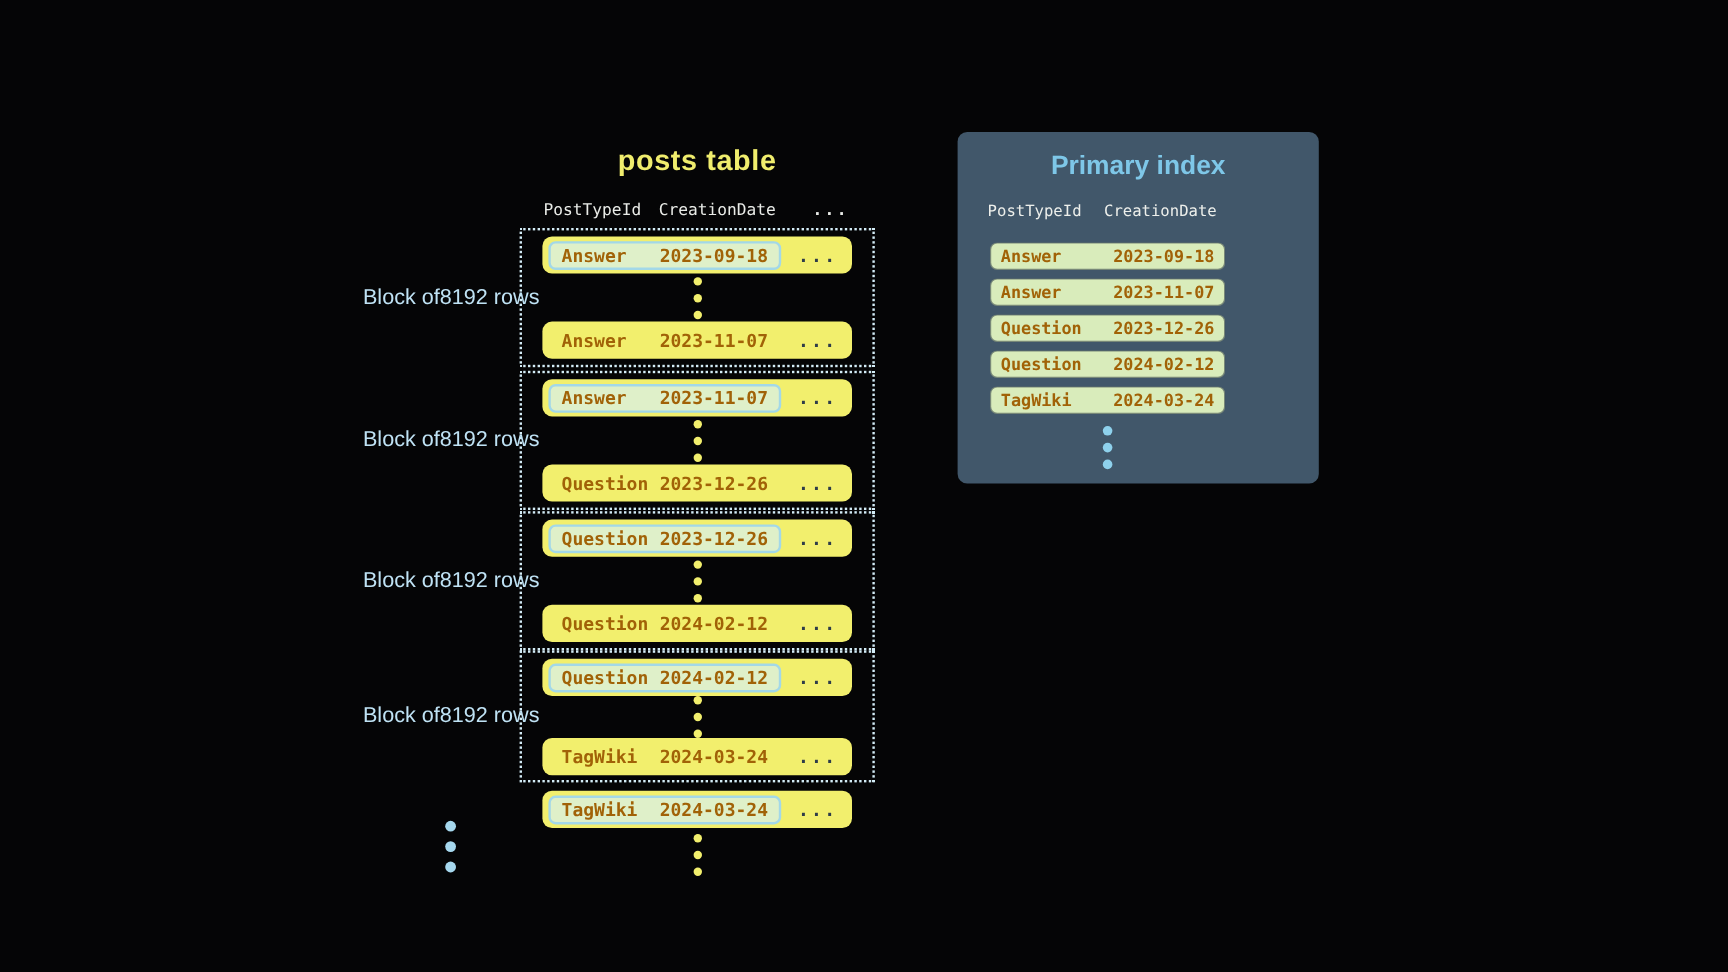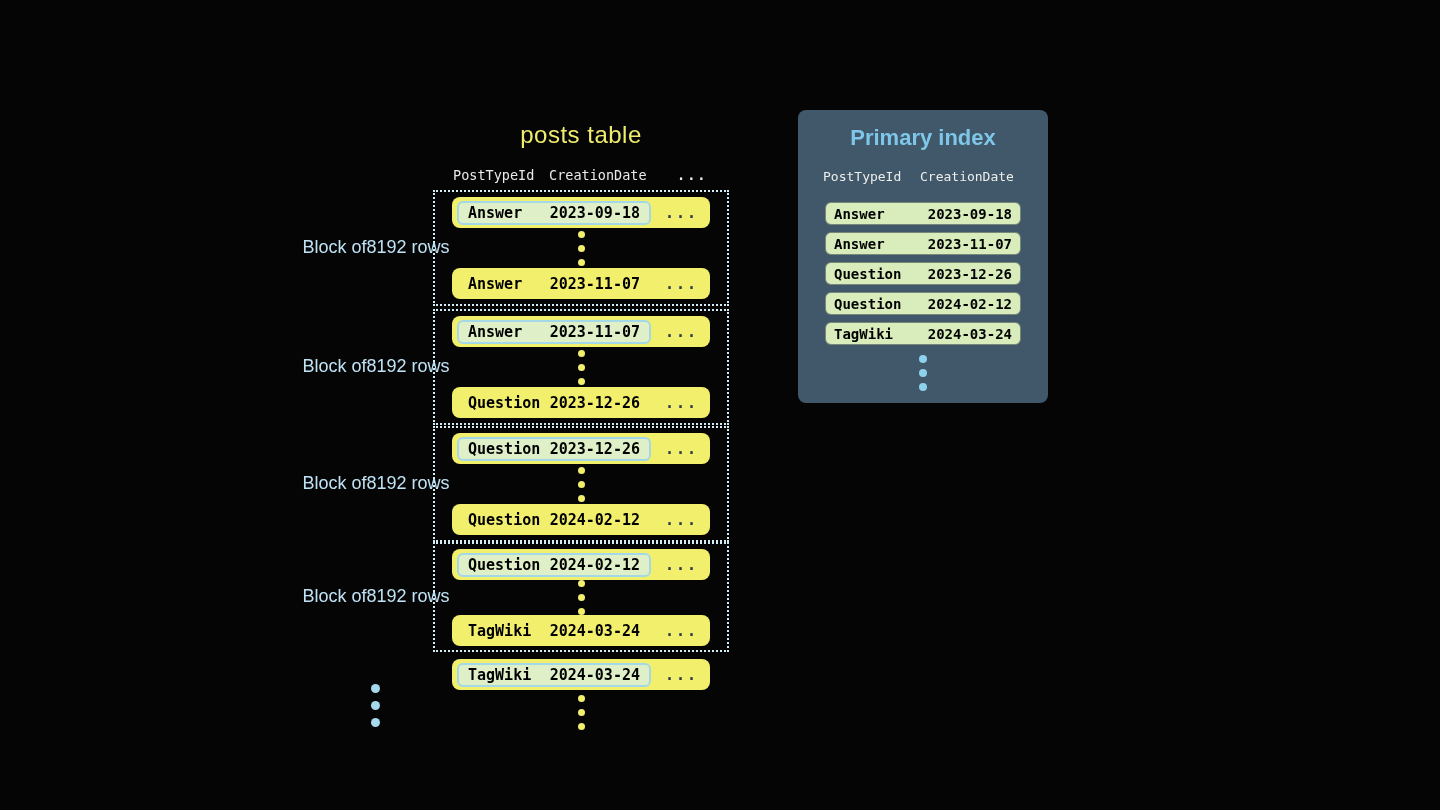--- a/index.html
+++ b/index.html
@@ -18,7 +18,7 @@
     position: absolute;
     left: 430px; top: 121px; width: 302px;
     text-align: center;
-    font-size: 24px; font-weight: 400;
+    font-size: 24px; font-weight: 700;
     color: #f0ed6d;
     letter-spacing: 0.5px;
   }

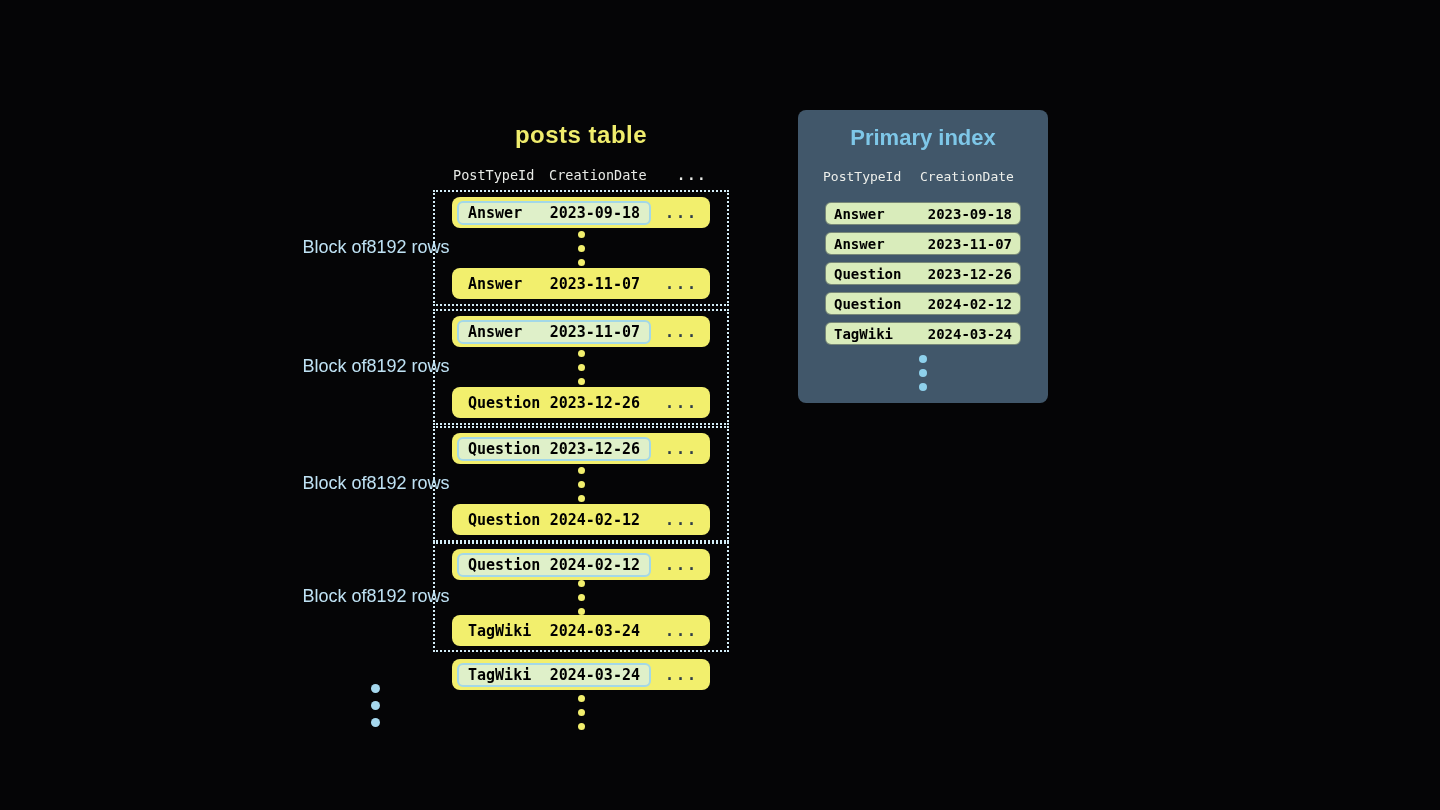--- a/index.html
+++ b/index.html
@@ -106,7 +106,7 @@
   
   .panel {
     position: absolute;
-    left: 798px; top: 110px; width: 250px; height: 293px;
+    left: 798px; top: 110px; width: 301px; height: 293px;
     background: #41576a;
     border-radius: 8px;
   }

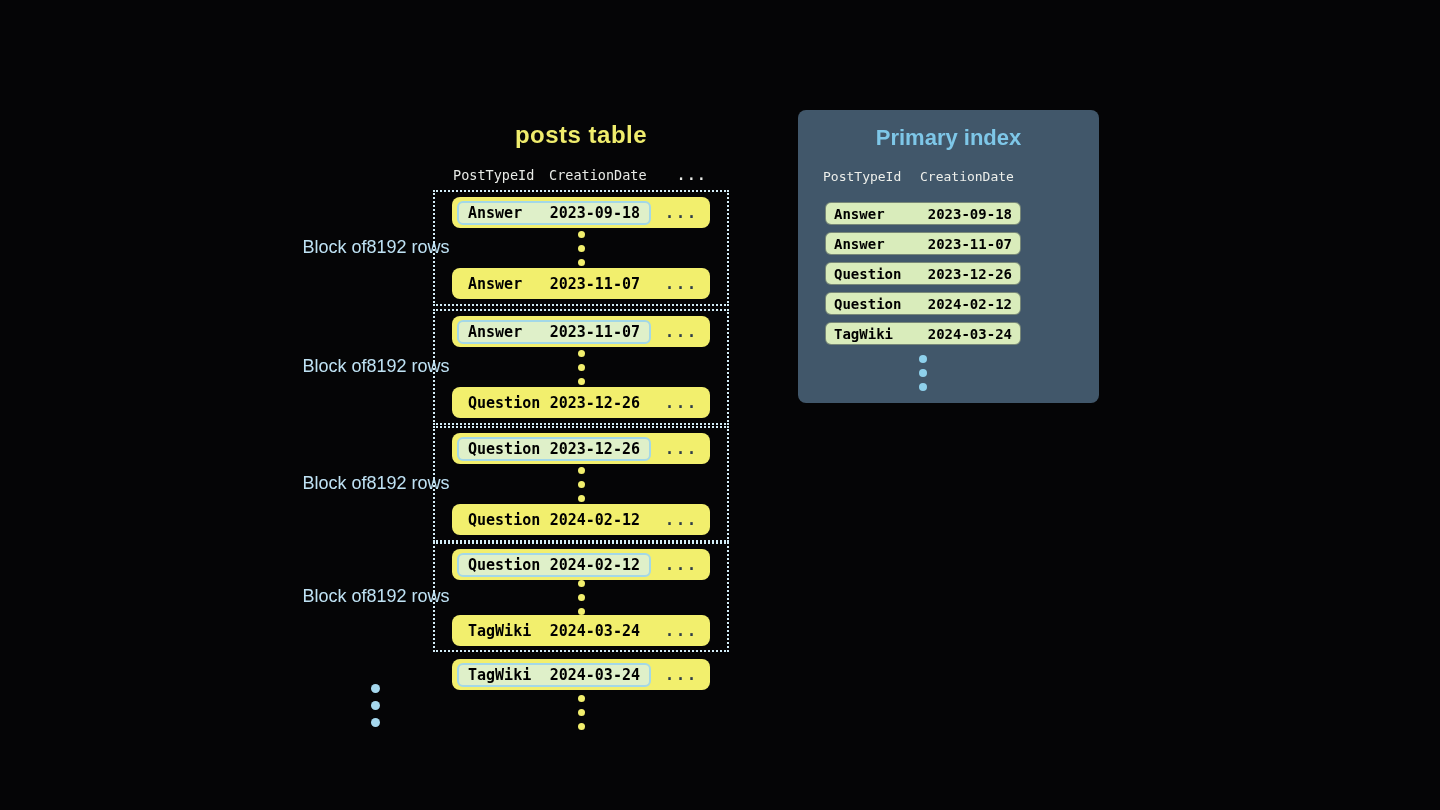--- a/index.html
+++ b/index.html
@@ -82,7 +82,7 @@
     font-family: "DejaVu Sans Mono", monospace;
     font-weight: bold;
     font-size: 15px;
-    color: #000000;
+    color: #a16207;
     white-space: pre;
   }
   .more {

